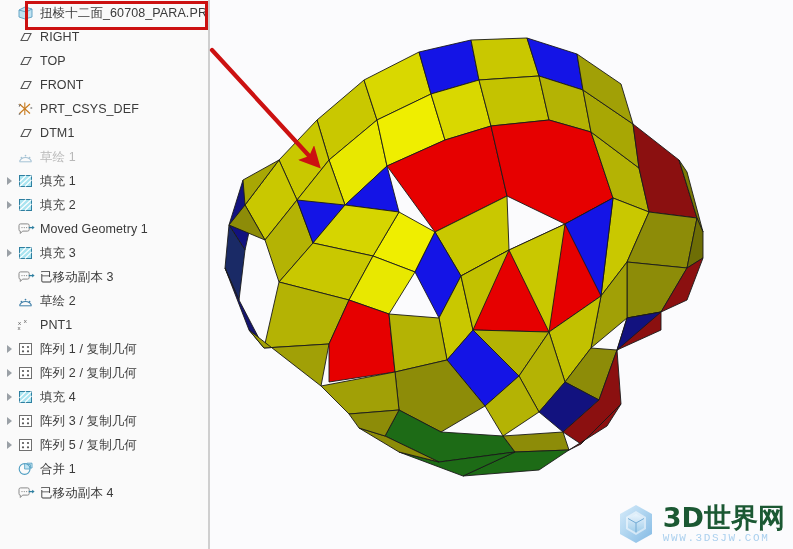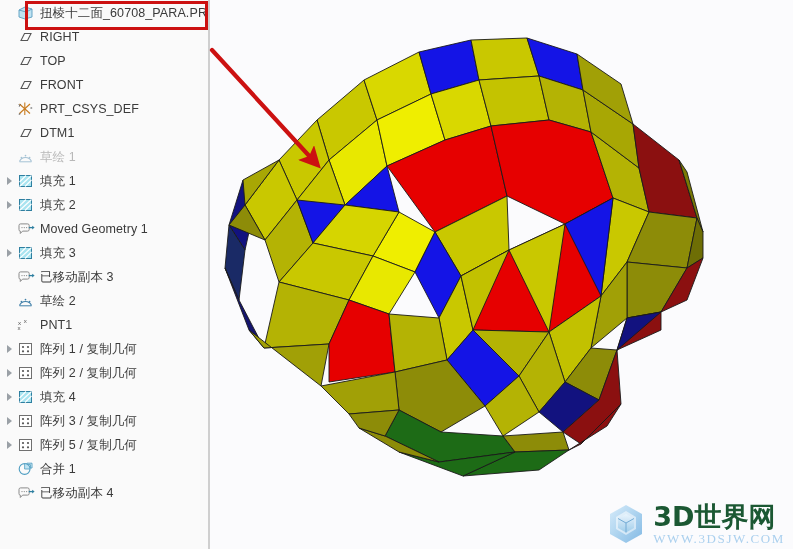--- a/index.html
+++ b/index.html
@@ -149,11 +149,11 @@
     font-family: "DejaVu Sans", "Liberation Sans", sans-serif;
   }
   #wm-url {
-    font-size: 13px;
+    font-size: 11px;
     color: #a9cfee;
     letter-spacing: 1.6px;
     margin-top: 2px;
-    font-family: Liberation Serif, serif;
+    font-family: Liberation Mono, monospace;
   }
 </style>
 </head>

